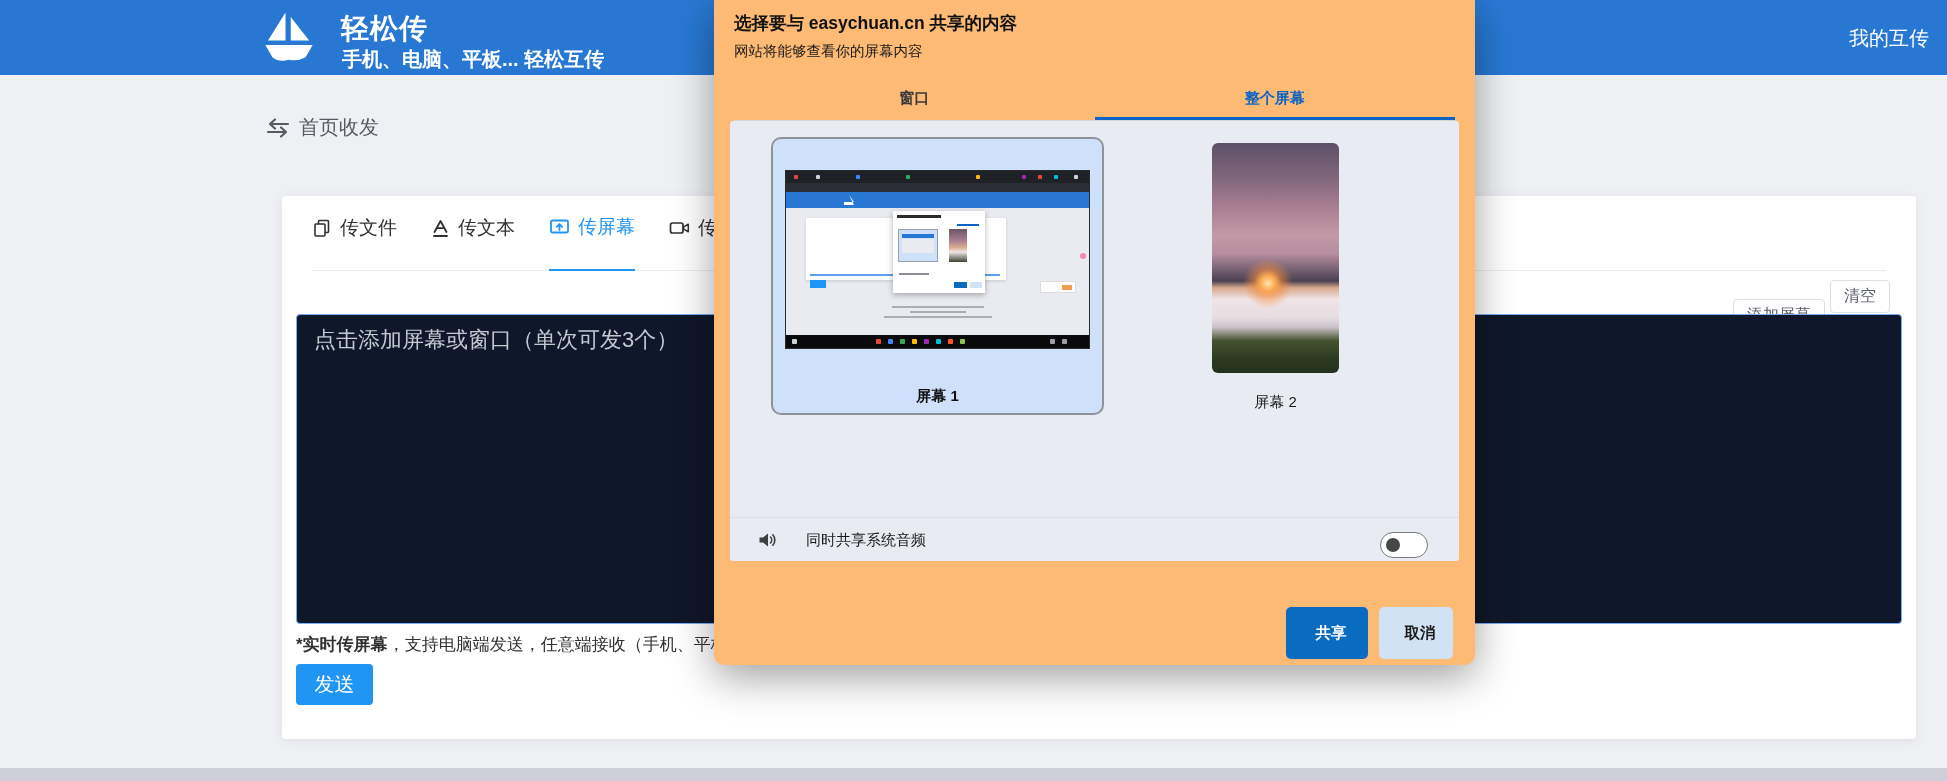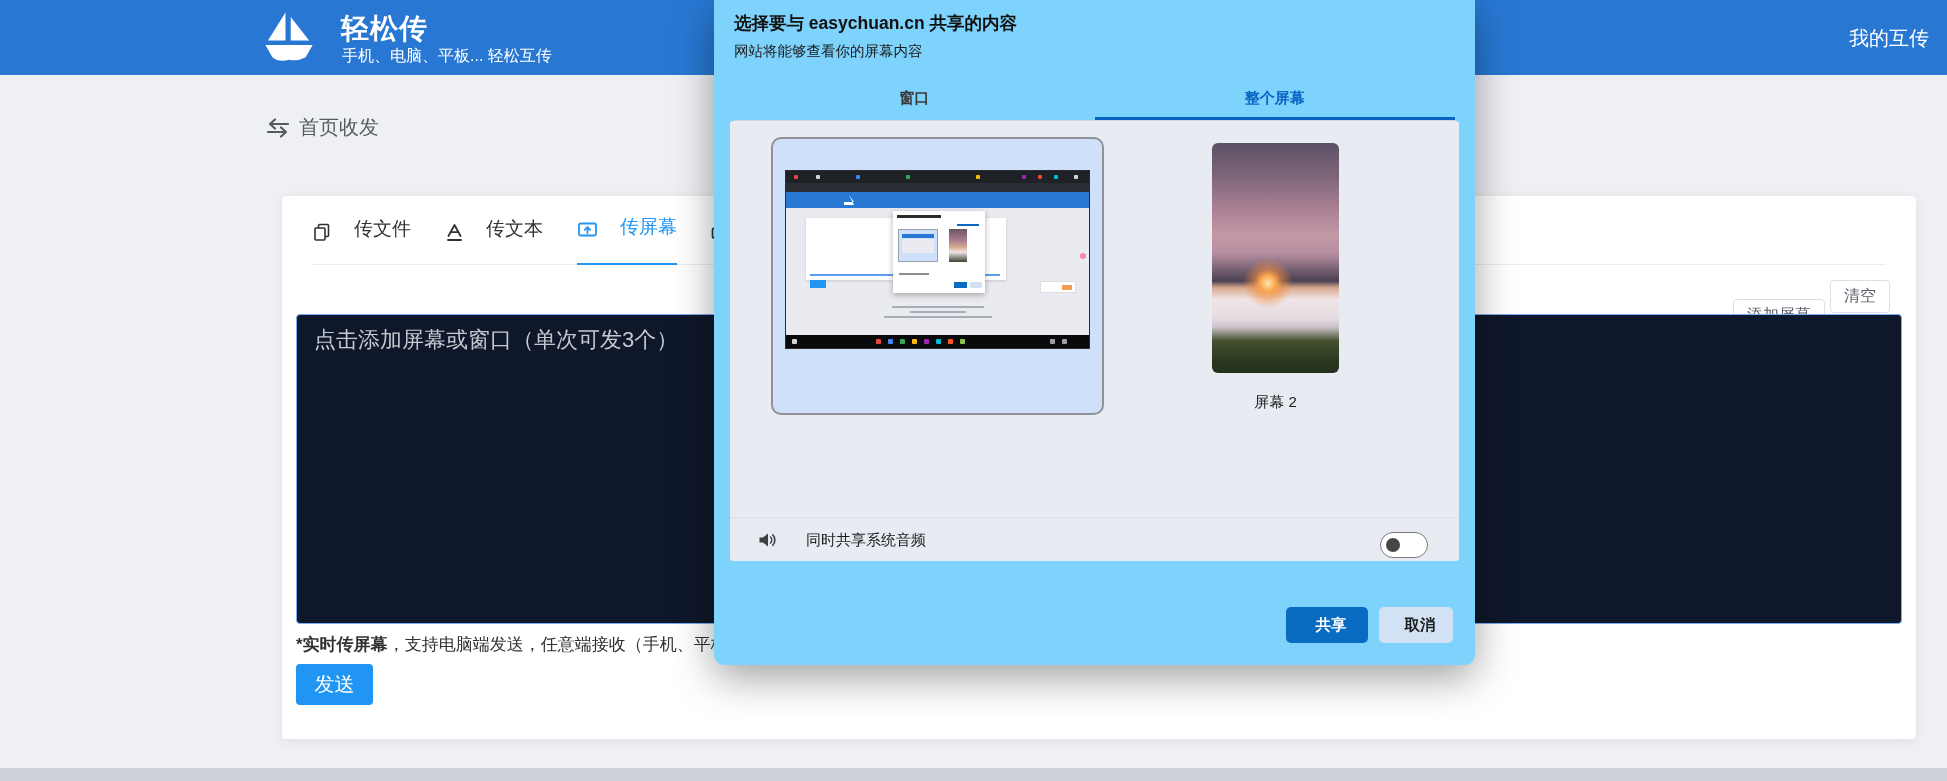--- a/index.html
+++ b/index.html
@@ -40,7 +40,7 @@
   .send-btn { position:absolute; left:14px; top:468px; width:77px; height:41px; background:#2095f3; color:#fff; border:none; border-radius:4px; font-size:20px; cursor:pointer; font-family:"Liberation Sans", sans-serif; }
 
   
-  .dialog { position:absolute; left:714px; top:0; width:761px; height:665px; background:#7dd3fc; border-radius:0 0 10px 10px; box-shadow:0 12px 42px rgba(0,0,0,.38); }
+  .dialog { position:absolute; left:714px; top:0; width:761px; height:665px; background:#fdba74; border-radius:0 0 10px 10px; box-shadow:0 12px 42px rgba(0,0,0,.38); }
   .dlg-title { position:absolute; left:20px; top:11px; font-size:17.5px; font-weight:bold; color:#111; }
   .dlg-subtitle { position:absolute; left:20px; top:42px; font-size:14.5px; color:#1b1b1b; }
   .dlg-tabs { position:absolute; left:20px; right:20px; top:80px; height:41px; display:flex; border-bottom:1px solid #d6d6d6; }

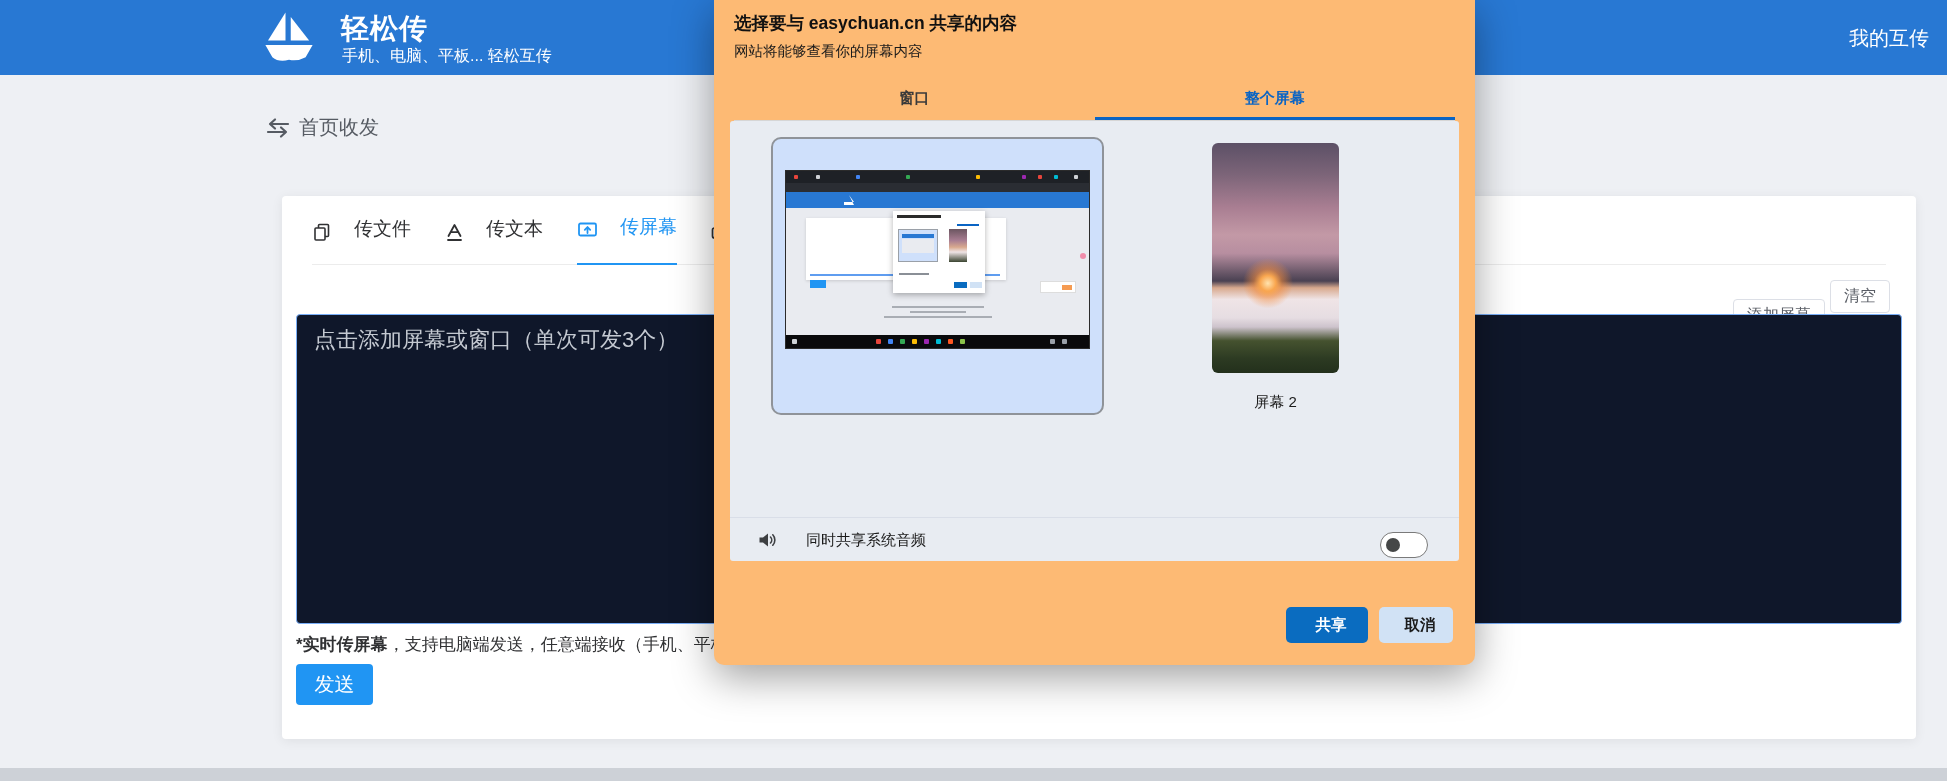--- a/index.html
+++ b/index.html
@@ -10,7 +10,7 @@
   .app-header { position:absolute; left:0; top:0; width:100%; height:75px; background:#2878d3; color:#fff; }
   .logo { position:absolute; left:261px; top:9px; width:56px; height:56px; }
   .app-title { position:absolute; left:341px; top:10px; font-size:28px; font-weight:bold; letter-spacing:1px; }
-  .app-subtitle { position:absolute; left:342px; top:46px; font-size:16px; }
+  .app-subtitle { position:absolute; left:342px; top:46px; font-size:20px;font-weight:bold; }
   .nav-right { position:absolute; right:18px; top:25px; font-size:20px; cursor:pointer; }
 
   

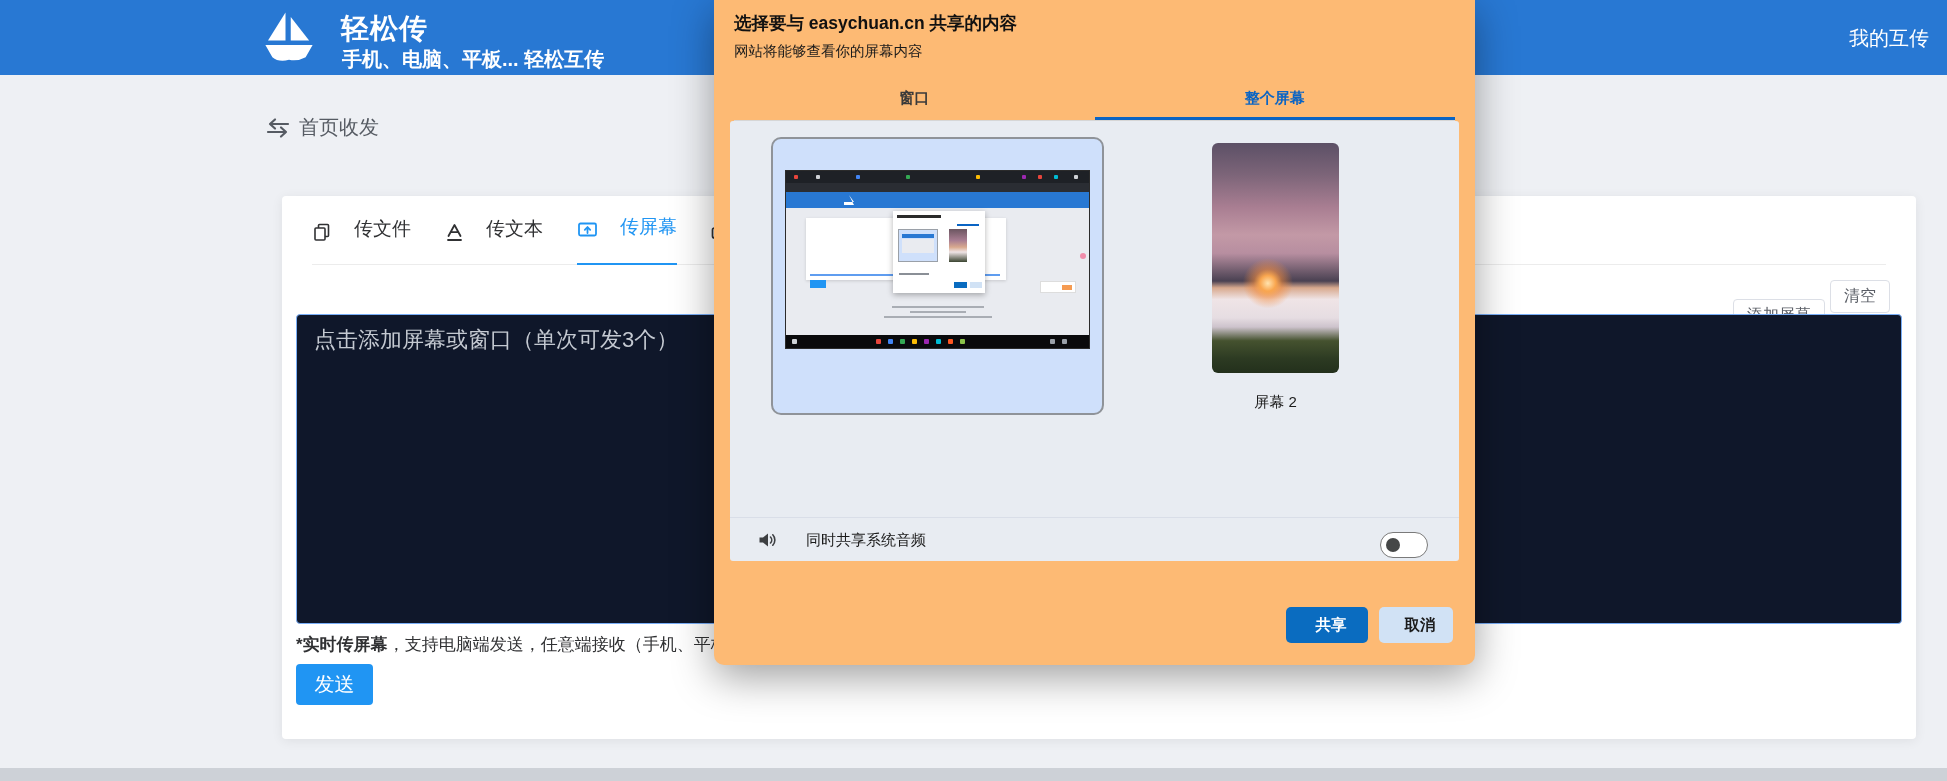--- a/index.html
+++ b/index.html
@@ -27,7 +27,7 @@
   
   .main-card { position:absolute; left:282px; top:196px; width:1634px; height:543px; background:#fff; border-radius:4px; box-shadow:0 2px 12px rgba(0,0,0,.07); }
   .tab-row { position:absolute; left:30px; right:30px; top:18px; display:flex; gap:34px; border-bottom:1px solid #ececec; font-size:19px; color:#303133; }
-  .p-tab { display:flex; align-items:flex-end; gap:22px; padding-bottom:23px; margin-bottom:-1px; cursor:pointer; white-space:nowrap; }
+  .p-tab { display:flex; align-items:center; gap:8px; padding-bottom:29px; margin-bottom:-1px; cursor:pointer; white-space:nowrap; }
   .p-tab.active { color:#2095f3; border-bottom:2px solid #2095f3; }
   .p-tab svg { flex:0 0 auto; }
   .btn-outline { position:absolute; top:84px; height:33px; background:#fff; border:1px solid #dcdfe6; border-radius:4px; color:#5a5e66; font-size:16px; padding:0 13px; cursor:pointer; font-family:"Liberation Sans", sans-serif; }

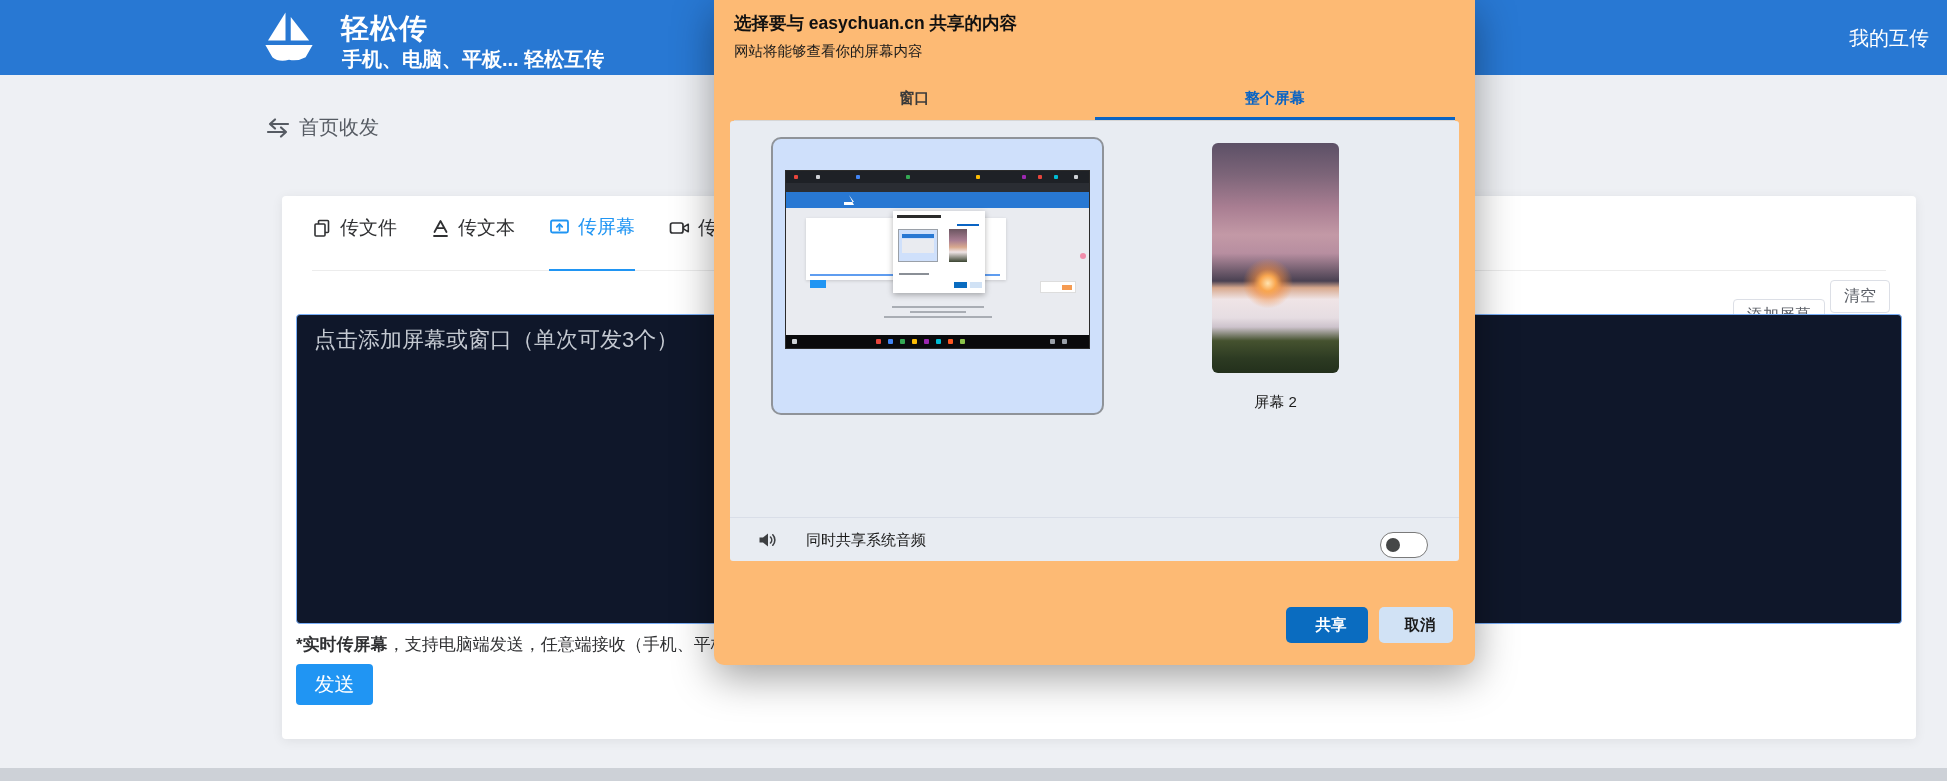--- a/index.html
+++ b/index.html
@@ -230,6 +230,7 @@
             <span class="t-ico" style="left:276px;background:#9aa0a8"></span>
           </div>
         </div>
+        <div class="tile-label-1">屏幕 1</div>
       </div>
 
       <div class="tile2-img"></div>

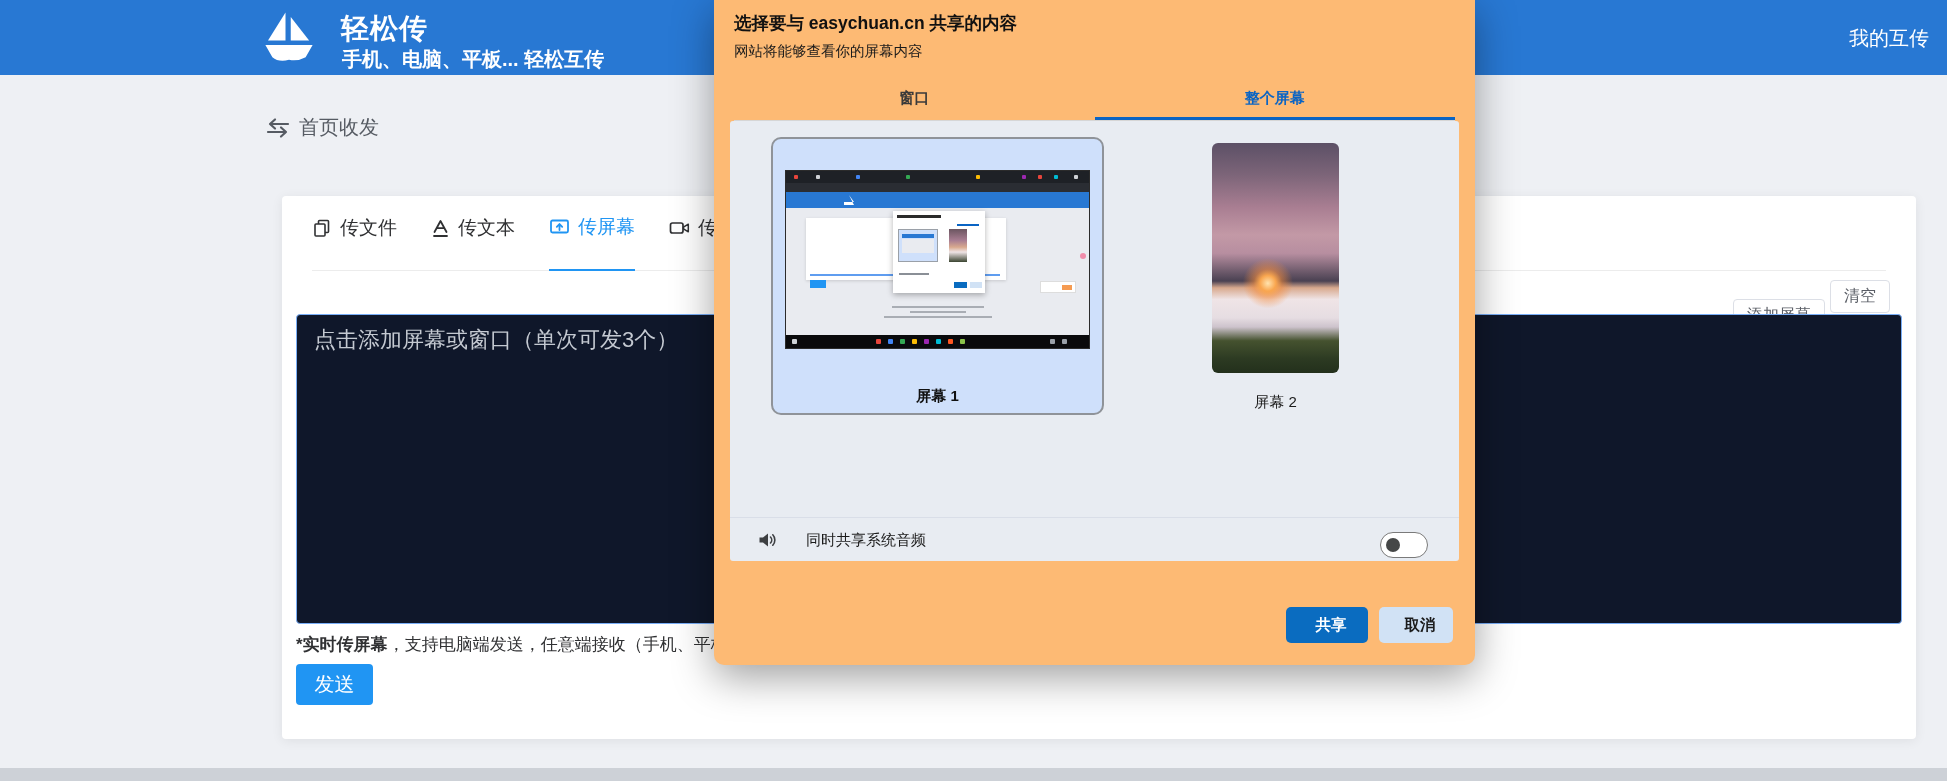--- a/index.html
+++ b/index.html
@@ -51,7 +51,7 @@
   .audio-row { position:absolute; left:27px; top:409px; display:flex; align-items:center; gap:28px; color:#1b1b1b; font-size:15px; }
   .toggle { position:absolute; left:650px; top:411px; width:48px; height:26px; border:1px solid #7a7a7a; border-radius:13px; background:#fff; cursor:pointer; }
   .toggle-knob { position:absolute; left:5px; top:5px; width:14px; height:14px; border-radius:50%; background:#454747; }
-  .dlg-footer-btn { position:absolute; top:607px; height:36px; border:none; border-radius:5px; font-size:15.5px; font-weight:600; cursor:pointer; font-family:Liberation Mono, monospace;padding-left:8px; }
+  .dlg-footer-btn { position:absolute; top:607px; height:52px; border:none; border-radius:5px; font-size:15.5px; font-weight:600; cursor:pointer; font-family:Liberation Mono, monospace;padding-left:8px; }
   .share-btn { left:572px; width:82px; background:#0a6cc0; color:#fff; }
   .cancel-btn { left:665px; width:74px; background:#d1e2f5; color:#1b1b1b; }
 

